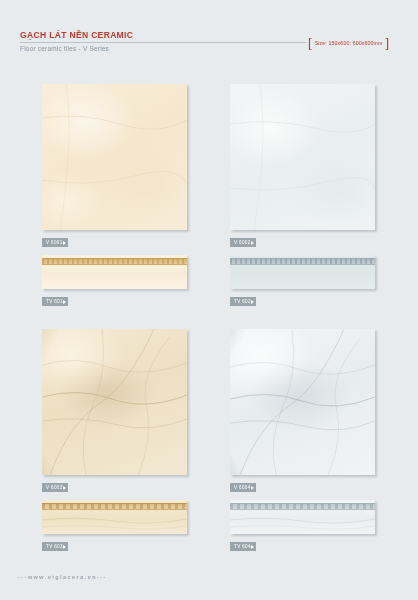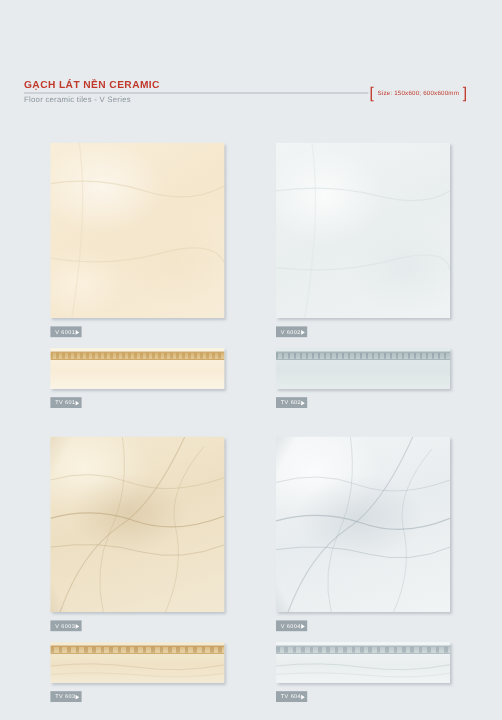--- a/index.html
+++ b/index.html
@@ -10,7 +10,7 @@
     overflow:hidden;
     position:relative;
   }
-  .page{position:absolute;inset:0;margin-top:35px;}
+  .page{position:absolute;inset:0;}
 
   
   .header{position:absolute;left:0;top:30px;width:418px;height:34px;}

